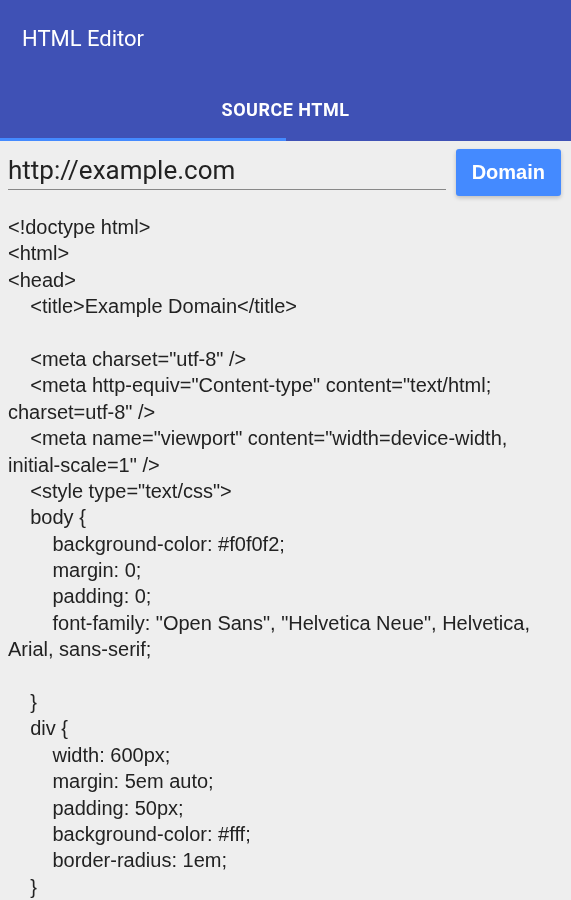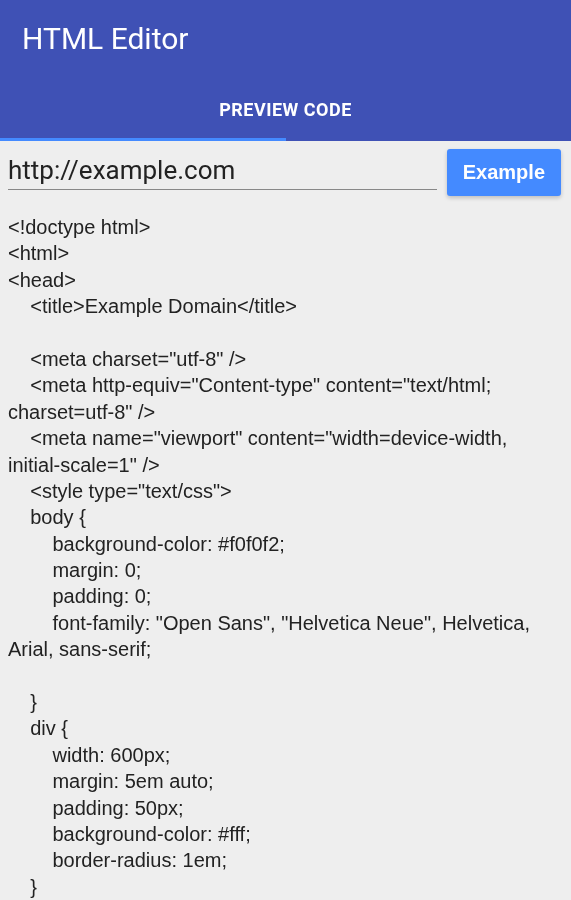--- a/index.html
+++ b/index.html
@@ -23,7 +23,7 @@
     }
     .toolbar-title {
       color: #ffffff;
-      font-size: 30px;
+      font-size: 22px;
       font-weight: 400;
     }
     .tabs {

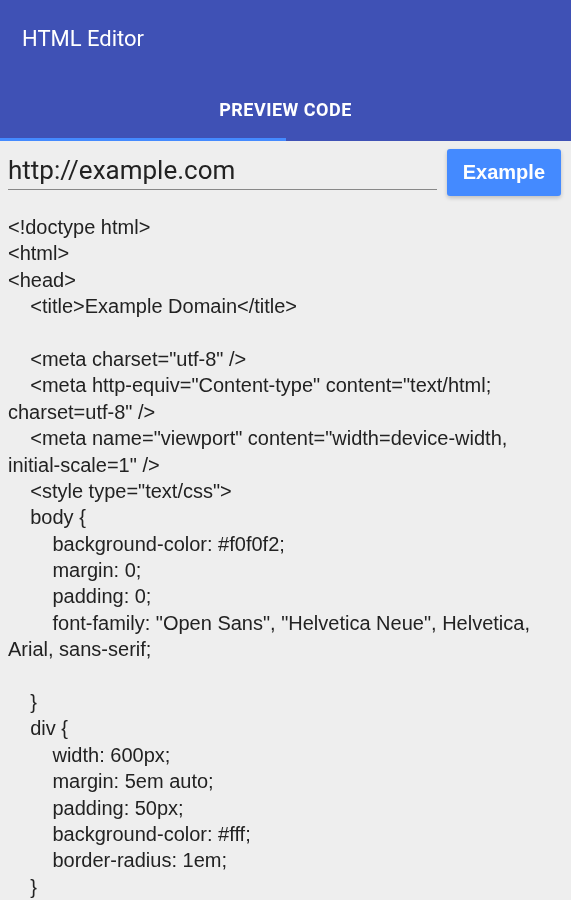--- a/index.html
+++ b/index.html
@@ -101,7 +101,7 @@
 </div>
 
 <div class="tabs">
-  <div class="tab">PREVIEW CODE</div>
+  <div class="tab">SOURCE HTML</div>
   <div class="tab-indicator"></div>
 </div>
 

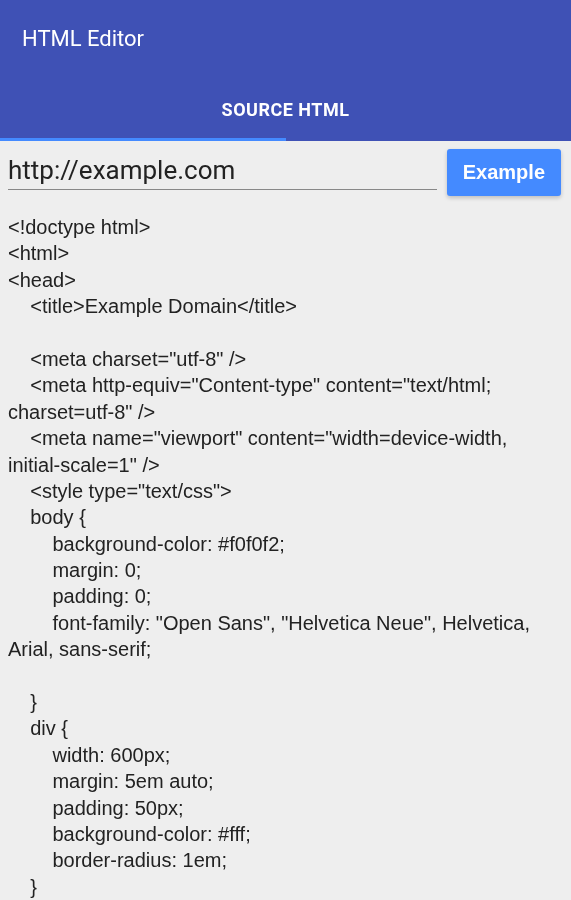--- a/index.html
+++ b/index.html
@@ -109,7 +109,7 @@
   <div class="url-input-wrap">
     <input class="url-input" type="text" value="http://example.com" style="">
   </div>
-  <button class="request-btn">Example</button>
+  <button class="request-btn">Domain</button>
 </div>
 
 <div class="code-area">&lt;!doctype html&gt;

